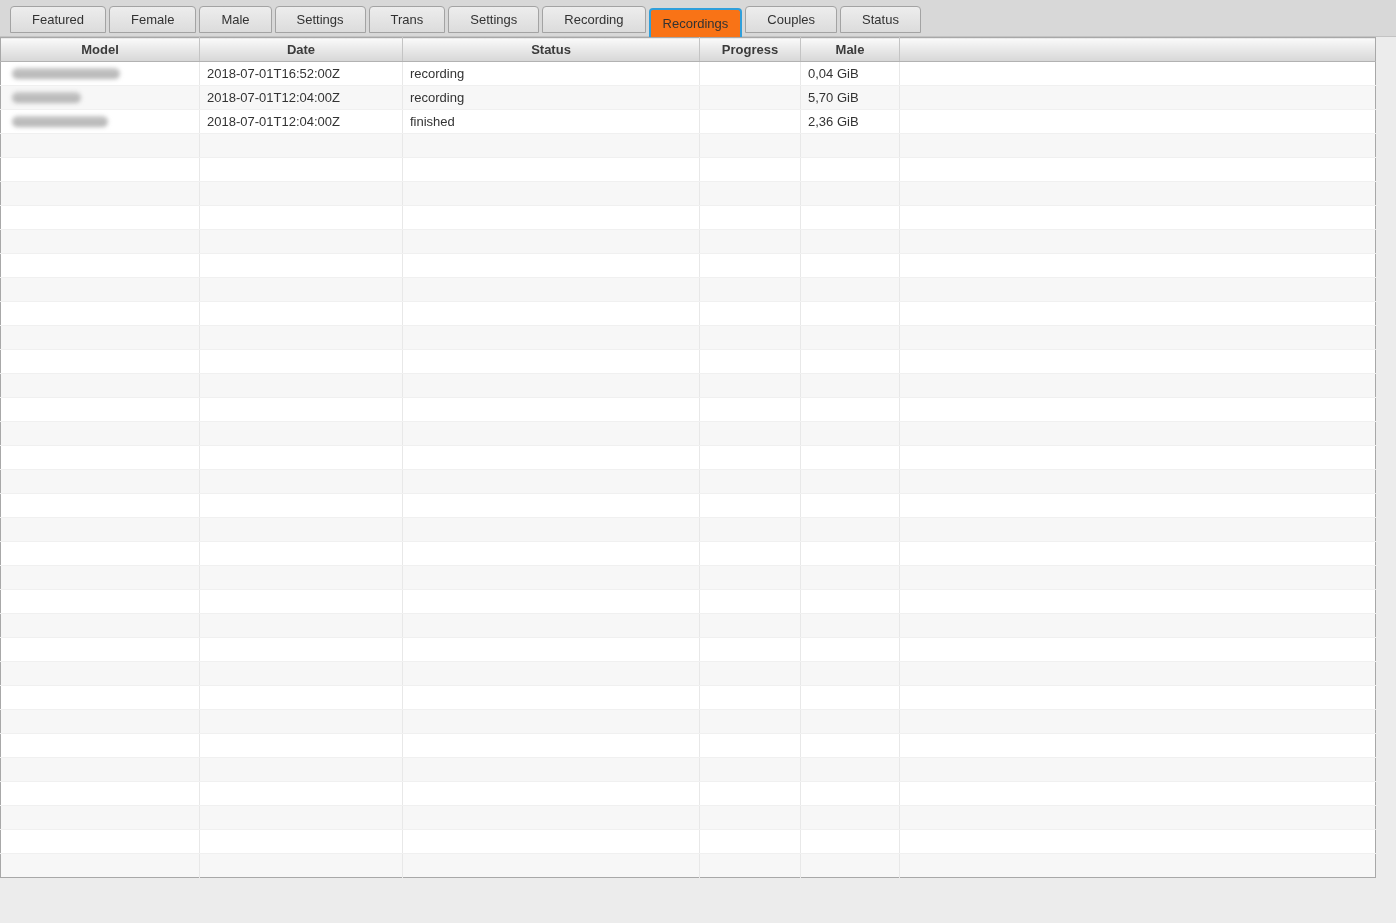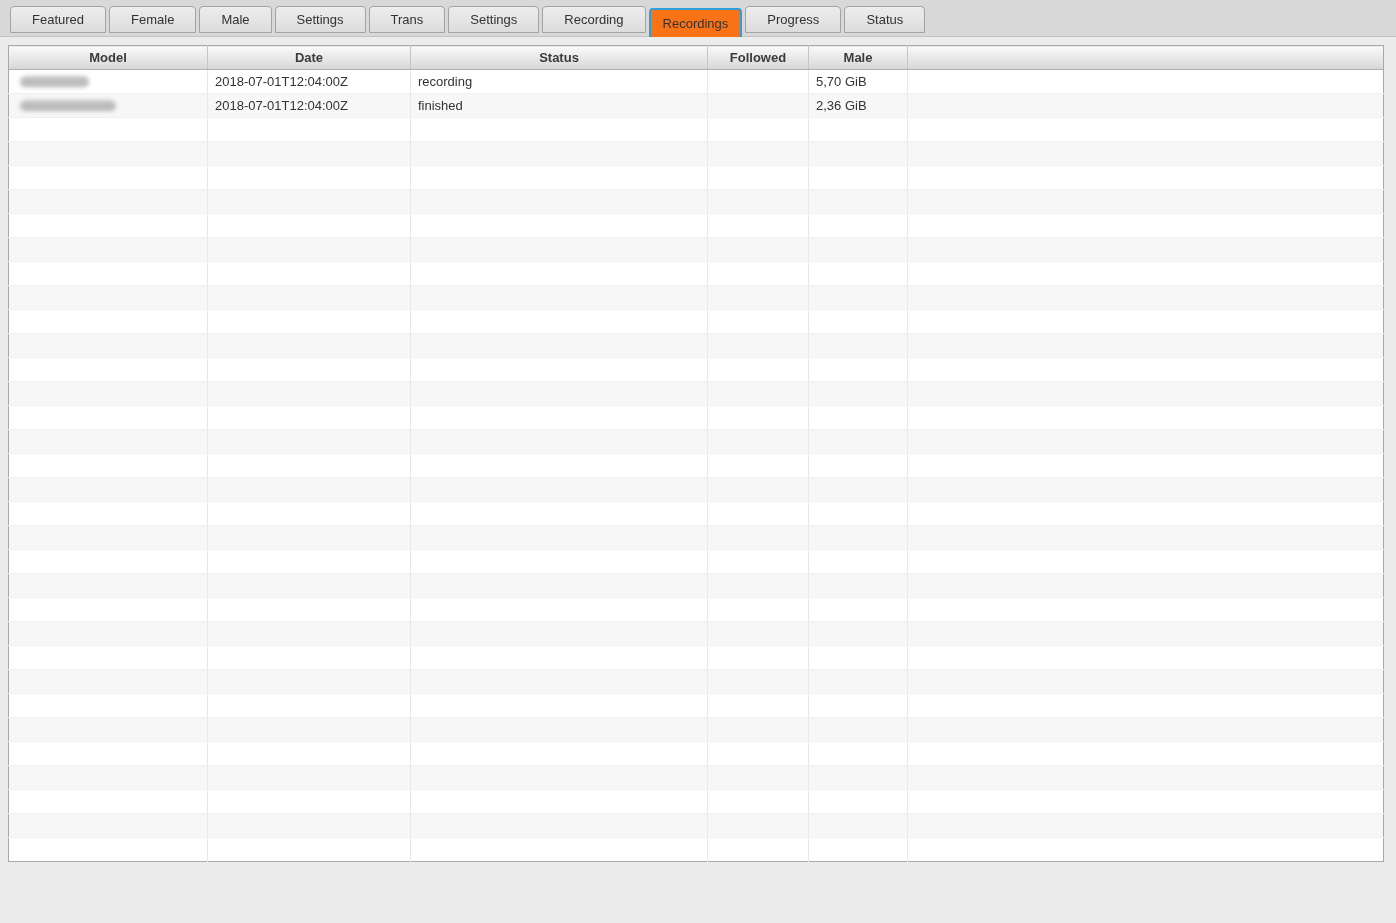--- a/index.html
+++ b/index.html
@@ -108,7 +108,7 @@
     <div class="tab">Settings</div>
     <div class="tab">Recording</div>
     <div class="tab active" style="border-color: rgb(47, 159, 219);">Recordings</div>
-    <div class="tab">Progress</div>
+    <div class="tab">Couples</div>
     <div class="tab">Status</div>
   </div>
 

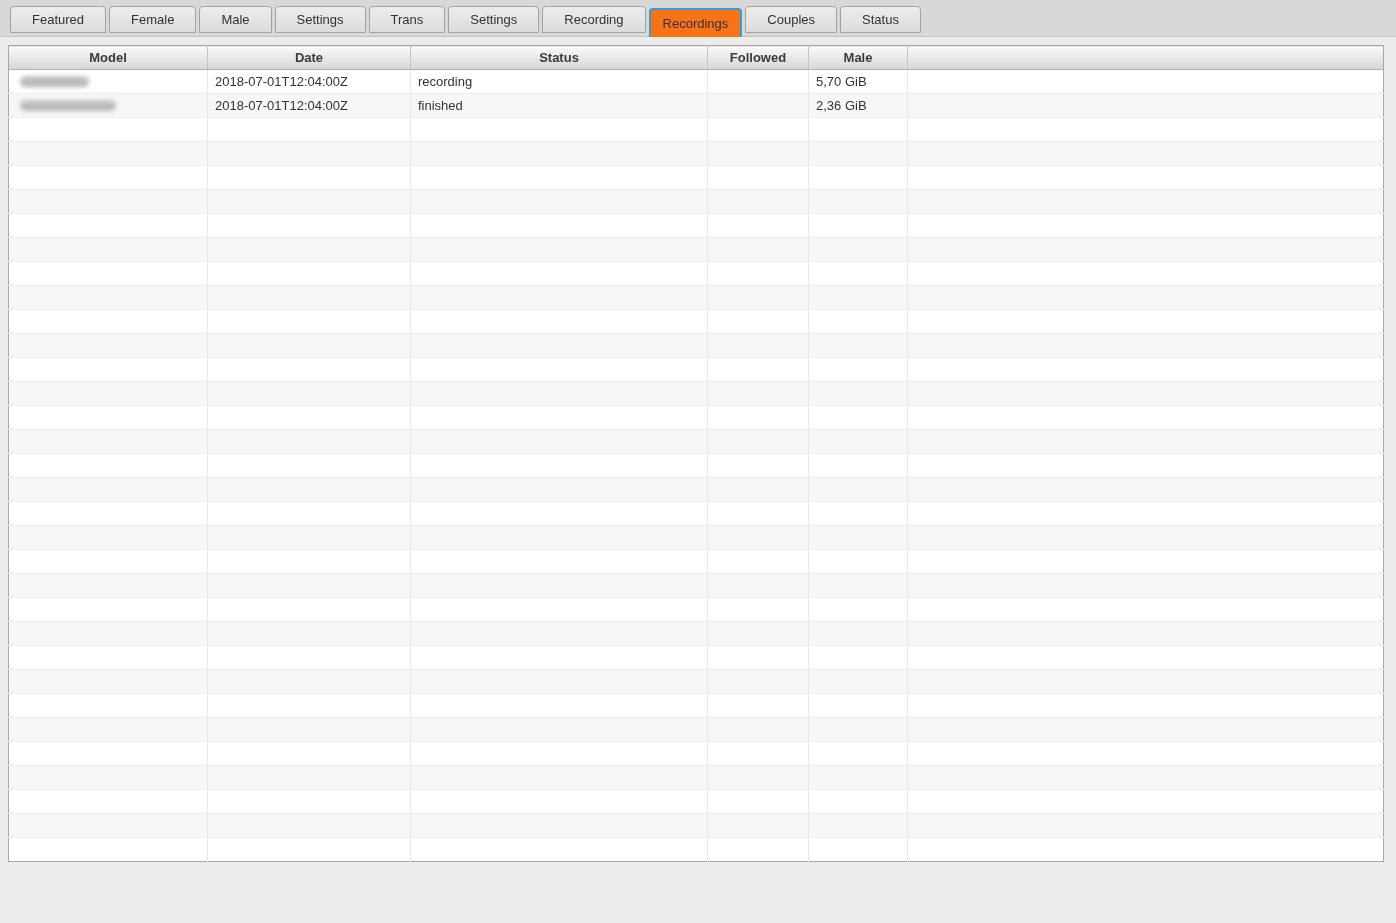--- a/index.html
+++ b/index.html
@@ -43,7 +43,7 @@
   }
 
   
-  .content { padding: 8px; }
+  .content { padding: 0; }
   table.recordings {
     width: 1376px;
     table-layout: fixed;

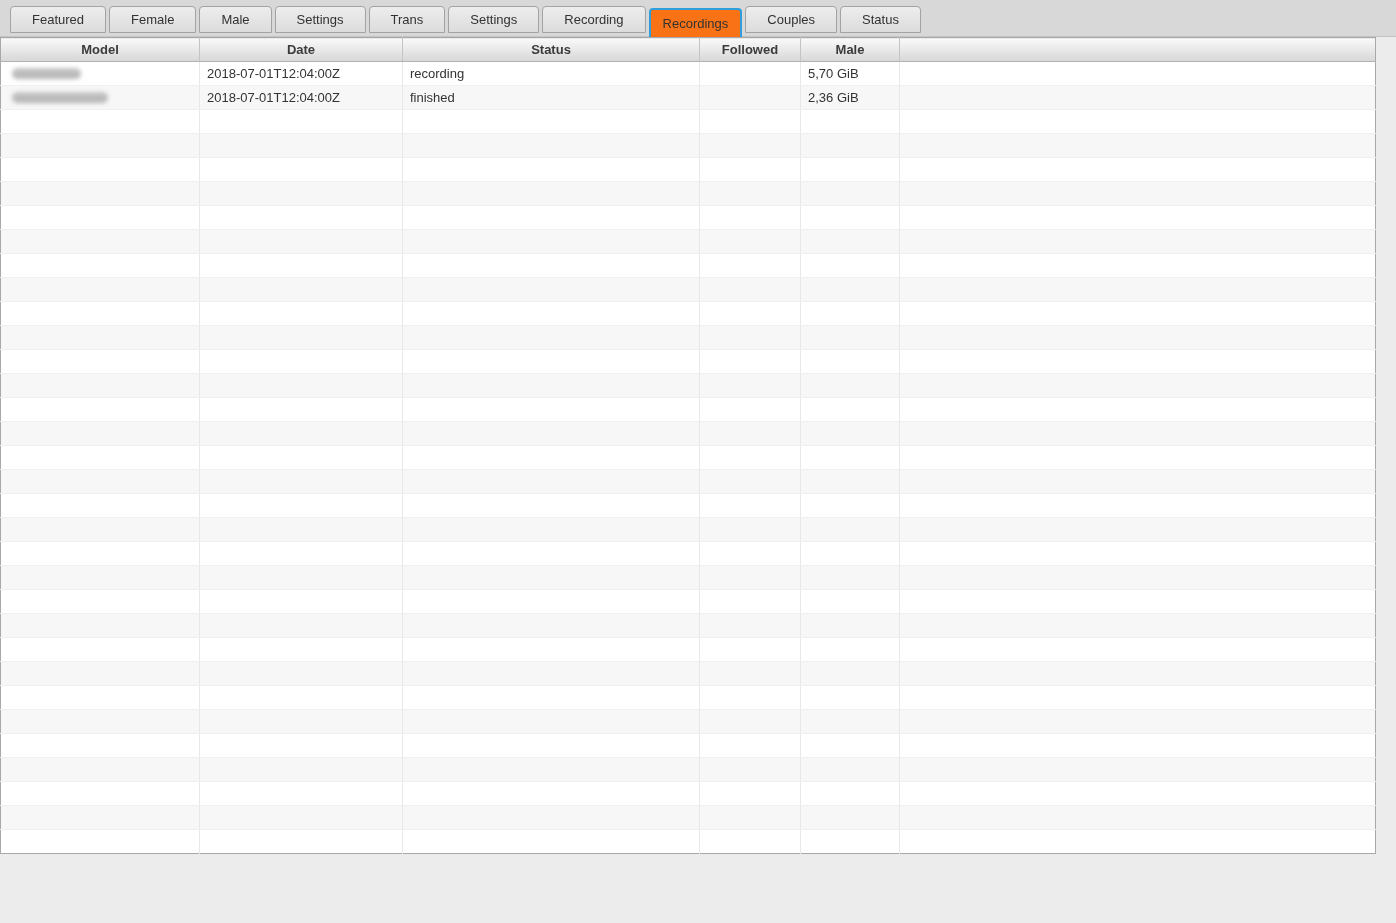--- a/index.html
+++ b/index.html
@@ -127,7 +127,7 @@
           <th>Model</th>
           <th>Date</th>
           <th>Status</th>
-          <th>Followed</th>
+          <th>Progress</th>
           <th>Male</th>
           <th></th>
         </tr>

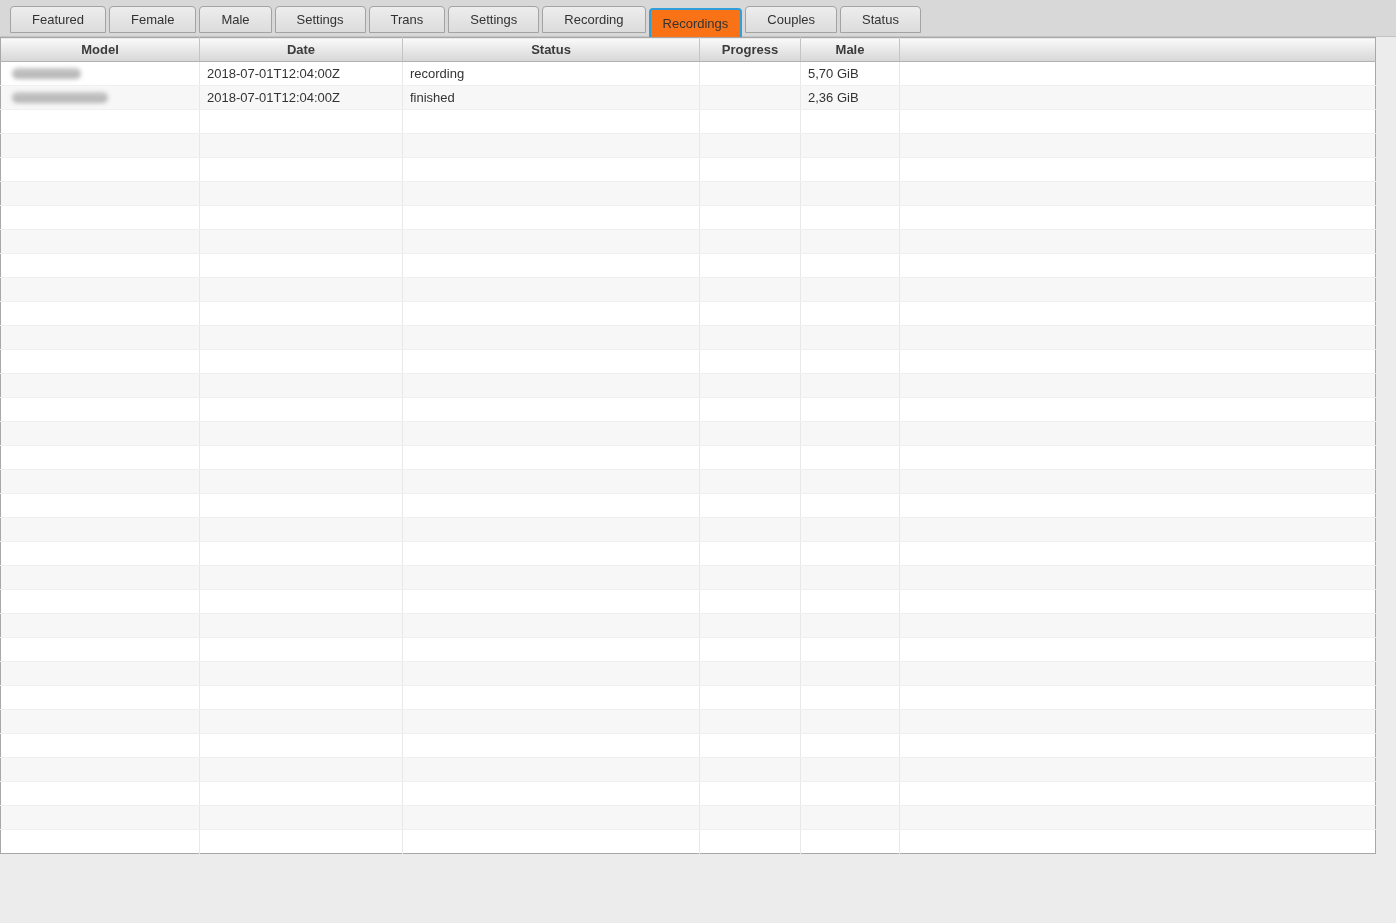--- a/index.html
+++ b/index.html
@@ -135,6 +135,16 @@
     <tbody>
         <tr>
           <td>
+            <div class="blur-blob" style="width: 108px;"></div>
+          </td>
+          <td>2018-07-01T16:52:00Z</td>
+          <td>recording</td>
+          <td></td>
+          <td>0,04 GiB</td>
+          <td></td>
+        </tr>
+        <tr>
+          <td>
             <div class="blur-blob" style="width: 69px;"></div>
           </td>
           <td>2018-07-01T12:04:00Z</td>

